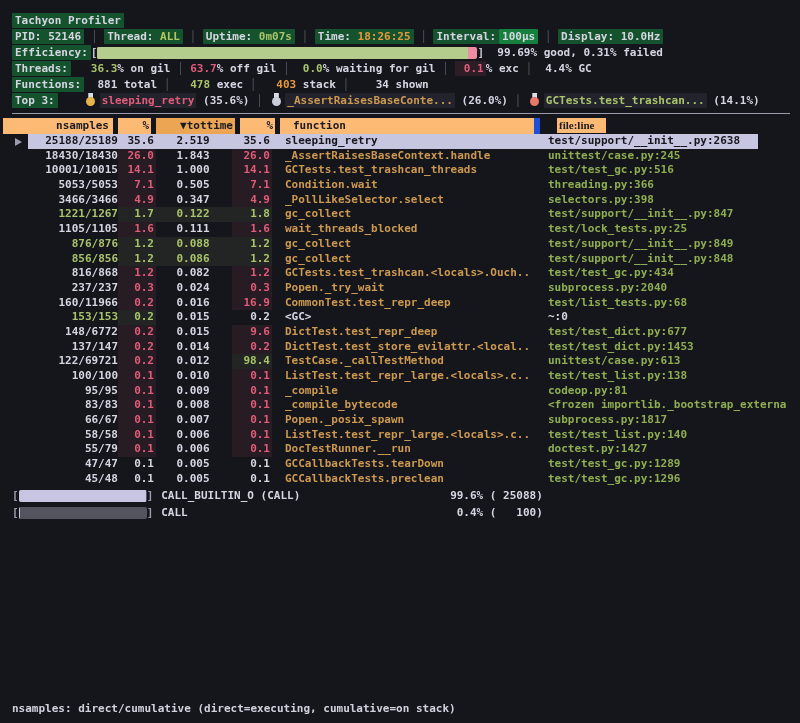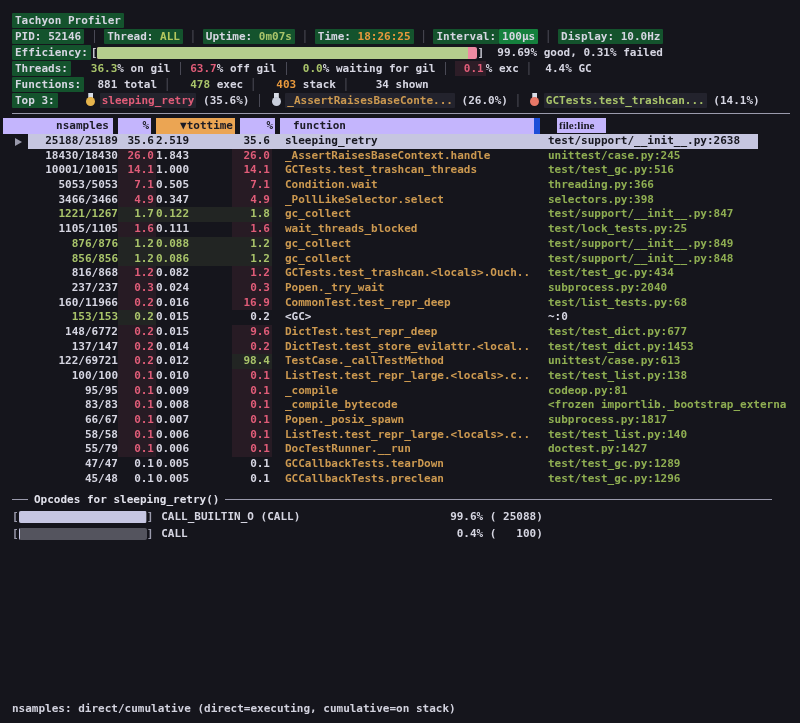--- a/index.html
+++ b/index.html
@@ -50,7 +50,7 @@
 
   
   .thead { display:flex; height:16px; line-height:15px; margin:4px 0 0 -9px; white-space:pre; }
-  .hc { background:#c4b5fd; color:#1b1b25; border-right:5px solid #15151c; }
+  .hc { background:#fdba74; color:#1b1b25; border-right:5px solid #15151c; }
   .hc-sort { background:#eba553; }
   .h-ns   { width:115px; text-align:right; padding-right:4px; }
   .h-p1   { width:38px;  text-align:right; padding-right:2px; }

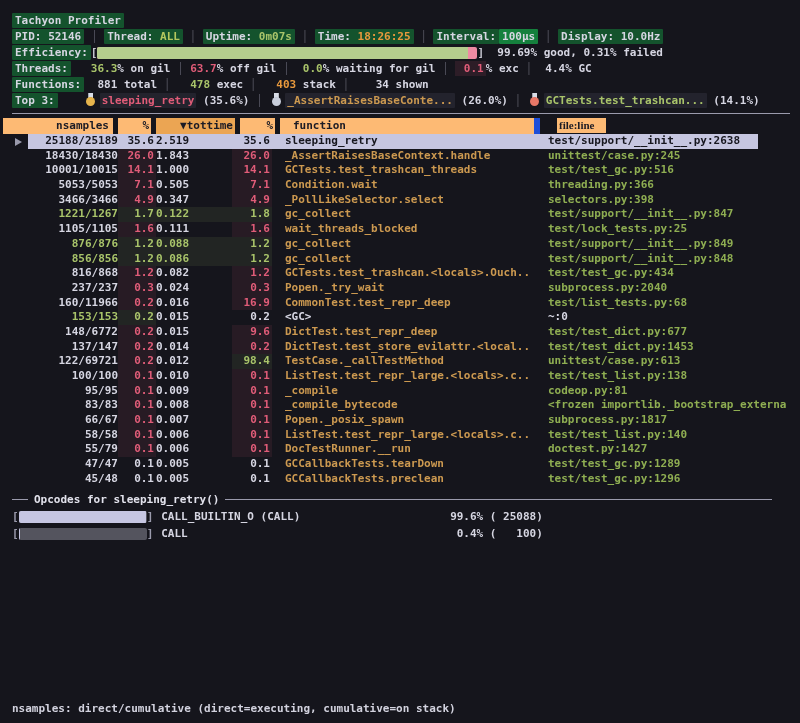--- a/index.html
+++ b/index.html
@@ -64,7 +64,7 @@
   .trow { display:flex; height:14.7px; line-height:14.7px; position:relative; }
   .cell-ns   { width:106px; text-align:right; }
   .cell-p1   { width:38px;  text-align:right; padding-right:2px; }
-  .cell-tt   { width:76px;  text-align:left; padding-right:2px; }
+  .cell-tt   { width:76px;  text-align:center; padding-right:2px; }
   .cell-p2   { width:40px;  text-align:right; padding-right:2px; }
   .cell-fn   { width:260px; text-align:left; padding-left:13px; overflow:hidden; }
   .cell-file { flex:1; text-align:left; padding-left:16px; overflow:hidden; }

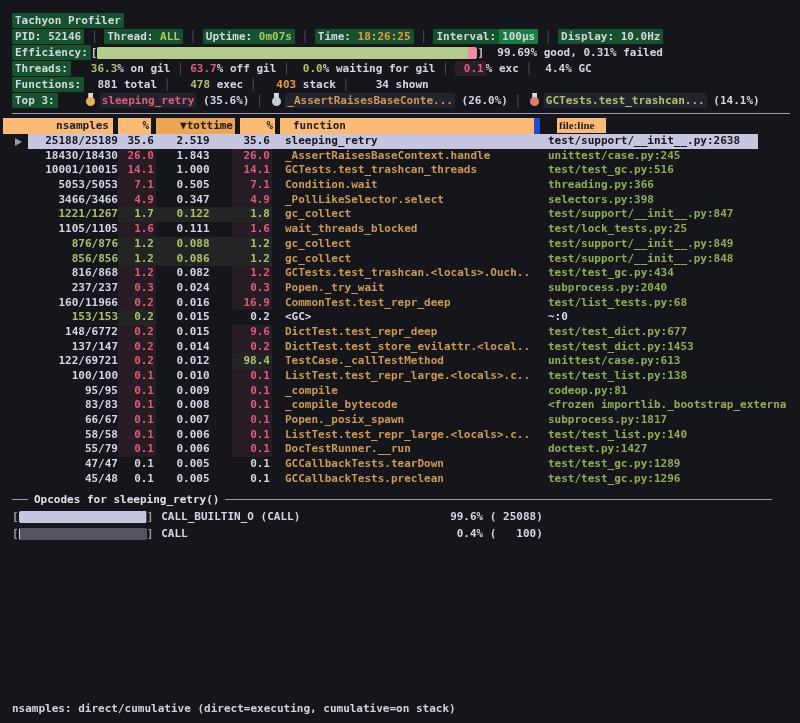--- a/index.html
+++ b/index.html
@@ -123,7 +123,6 @@
 
   <div class="rows"><div class="trow selected"><span class="cell-ns c-white">25188/25189</span><span class="cell-p1 c-white">35.6</span><span class="cell-tt c-white">2.519</span><span class="cell-p2 c-white">35.6</span><span class="cell-fn c-amber">sleeping_retry</span><span class="cell-file c-green">test/support/__init__.py:2638</span></div><div class="trow"><span class="cell-ns c-white">18430/18430</span><span class="cell-p1 c-red">26.0</span><span class="cell-tt c-white">1.843</span><span class="cell-p2 c-red">26.0</span><span class="cell-fn c-amber">_AssertRaisesBaseContext.handle</span><span class="cell-file c-green">unittest/case.py:245</span></div><div class="trow"><span class="cell-ns c-white">10001/10015</span><span class="cell-p1 c-red">14.1</span><span class="cell-tt c-white">1.000</span><span class="cell-p2 c-red">14.1</span><span class="cell-fn c-amber">GCTests.test_trashcan_threads</span><span class="cell-file c-green">test/test_gc.py:516</span></div><div class="trow"><span class="cell-ns c-white">5053/5053</span><span class="cell-p1 c-red">7.1</span><span class="cell-tt c-white">0.505</span><span class="cell-p2 c-red">7.1</span><span class="cell-fn c-amber">Condition.wait</span><span class="cell-file c-green">threading.py:366</span></div><div class="trow"><span class="cell-ns c-white">3466/3466</span><span class="cell-p1 c-red">4.9</span><span class="cell-tt c-white">0.347</span><span class="cell-p2 c-red">4.9</span><span class="cell-fn c-amber">_PollLikeSelector.select</span><span class="cell-file c-green">selectors.py:398</span></div><div class="trow"><span class="cell-ns c-green">1221/1267</span><span class="cell-p1 c-green">1.7</span><span class="cell-tt c-green">0.122</span><span class="cell-p2 c-green">1.8</span><span class="cell-fn c-amber">gc_collect</span><span class="cell-file c-green">test/support/__init__.py:847</span></div><div class="trow"><span class="cell-ns c-white">1105/1105</span><span class="cell-p1 c-red">1.6</span><span class="cell-tt c-white">0.111</span><span class="cell-p2 c-red">1.6</span><span class="cell-fn c-amber">wait_threads_blocked</span><span class="cell-file c-green">test/lock_tests.py:25</span></div><div class="trow"><span class="cell-ns c-green">876/876</span><span class="cell-p1 c-green">1.2</span><span class="cell-tt c-green">0.088</span><span class="cell-p2 c-green">1.2</span><span class="cell-fn c-amber">gc_collect</span><span class="cell-file c-green">test/support/__init__.py:849</span></div><div class="trow"><span class="cell-ns c-green">856/856</span><span class="cell-p1 c-green">1.2</span><span class="cell-tt c-green">0.086</span><span class="cell-p2 c-green">1.2</span><span class="cell-fn c-amber">gc_collect</span><span class="cell-file c-green">test/support/__init__.py:848</span></div><div class="trow"><span class="cell-ns c-white">816/868</span><span class="cell-p1 c-red">1.2</span><span class="cell-tt c-white">0.082</span><span class="cell-p2 c-red">1.2</span><span class="cell-fn c-amber">GCTests.test_trashcan.&lt;locals&gt;.Ouch...</span><span class="cell-file c-green">test/test_gc.py:434</span></div><div class="trow"><span class="cell-ns c-white">237/237</span><span class="cell-p1 c-red">0.3</span><span class="cell-tt c-white">0.024</span><span class="cell-p2 c-red">0.3</span><span class="cell-fn c-amber">Popen._try_wait</span><span class="cell-file c-green">subprocess.py:2040</span></div><div class="trow"><span class="cell-ns c-white">160/11966</span><span class="cell-p1 c-red">0.2</span><span class="cell-tt c-white">0.016</span><span class="cell-p2 c-red">16.9</span><span class="cell-fn c-amber">CommonTest.test_repr_deep</span><span class="cell-file c-green">test/list_tests.py:68</span></div><div class="trow"><span class="cell-ns c-green">153/153</span><span class="cell-p1 c-green">0.2</span><span class="cell-tt c-white">0.015</span><span class="cell-p2 c-white">0.2</span><span class="cell-fn c-white">&lt;GC&gt;</span><span class="cell-file c-white">~:0</span></div><div class="trow"><span class="cell-ns c-white">148/6772</span><span class="cell-p1 c-red">0.2</span><span class="cell-tt c-white">0.015</span><span class="cell-p2 c-red">9.6</span><span class="cell-fn c-amber">DictTest.test_repr_deep</span><span class="cell-file c-green">test/test_dict.py:677</span></div><div class="trow"><span class="cell-ns c-white">137/147</span><span class="cell-p1 c-red">0.2</span><span class="cell-tt c-white">0.014</span><span class="cell-p2 c-red">0.2</span><span class="cell-fn c-amber">DictTest.test_store_evilattr.&lt;local...</span><span class="cell-file c-green">test/test_dict.py:1453</span></div><div class="trow"><span class="cell-ns c-white">122/69721</span><span class="cell-p1 c-red">0.2</span><span class="cell-tt c-white">0.012</span><span class="cell-p2 c-green">98.4</span><span class="cell-fn c-amber">TestCase._callTestMethod</span><span class="cell-file c-green">unittest/case.py:613</span></div><div class="trow"><span class="cell-ns c-white">100/100</span><span class="cell-p1 c-red">0.1</span><span class="cell-tt c-white">0.010</span><span class="cell-p2 c-red">0.1</span><span class="cell-fn c-amber">ListTest.test_repr_large.&lt;locals&gt;.c...</span><span class="cell-file c-green">test/test_list.py:138</span></div><div class="trow"><span class="cell-ns c-white">95/95</span><span class="cell-p1 c-red">0.1</span><span class="cell-tt c-white">0.009</span><span class="cell-p2 c-red">0.1</span><span class="cell-fn c-amber">_compile</span><span class="cell-file c-green">codeop.py:81</span></div><div class="trow"><span class="cell-ns c-white">83/83</span><span class="cell-p1 c-red">0.1</span><span class="cell-tt c-white">0.008</span><span class="cell-p2 c-red">0.1</span><span class="cell-fn c-amber">_compile_bytecode</span><span class="cell-file c-green">&lt;frozen importlib._bootstrap_externa</span></div><div class="trow"><span class="cell-ns c-white">66/67</span><span class="cell-p1 c-red">0.1</span><span class="cell-tt c-white">0.007</span><span class="cell-p2 c-red">0.1</span><span class="cell-fn c-amber">Popen._posix_spawn</span><span class="cell-file c-green">subprocess.py:1817</span></div><div class="trow"><span class="cell-ns c-white">58/58</span><span class="cell-p1 c-red">0.1</span><span class="cell-tt c-white">0.006</span><span class="cell-p2 c-red">0.1</span><span class="cell-fn c-amber">ListTest.test_repr_large.&lt;locals&gt;.c...</span><span class="cell-file c-green">test/test_list.py:140</span></div><div class="trow"><span class="cell-ns c-white">55/79</span><span class="cell-p1 c-red">0.1</span><span class="cell-tt c-white">0.006</span><span class="cell-p2 c-red">0.1</span><span class="cell-fn c-amber">DocTestRunner.__run</span><span class="cell-file c-green">doctest.py:1427</span></div><div class="trow"><span class="cell-ns c-white">47/47</span><span class="cell-p1 c-white">0.1</span><span class="cell-tt c-white">0.005</span><span class="cell-p2 c-white">0.1</span><span class="cell-fn c-amber">GCCallbackTests.tearDown</span><span class="cell-file c-green">test/test_gc.py:1289</span></div><div class="trow"><span class="cell-ns c-white">45/48</span><span class="cell-p1 c-white">0.1</span><span class="cell-tt c-white">0.005</span><span class="cell-p2 c-white">0.1</span><span class="cell-fn c-amber">GCCallbackTests.preclean</span><span class="cell-file c-green">test/test_gc.py:1296</span></div></div>
 
-  <div class="sepline"><span class="dl"></span><span class="op-title">Opcodes for sleeping_retry()</span><span class="dr"></span></div>
 
   <div class="op-row"><span class="op-bk">[</span><span class="op-track"><span class="op-fill" style="width: 99.6%;"></span></span><span class="op-bk">]</span><span class="op-name">CALL_BUILTIN_O (CALL)</span><span class="op-pct">99.6%</span><span class="op-count"> ( 25088)</span></div>
 

